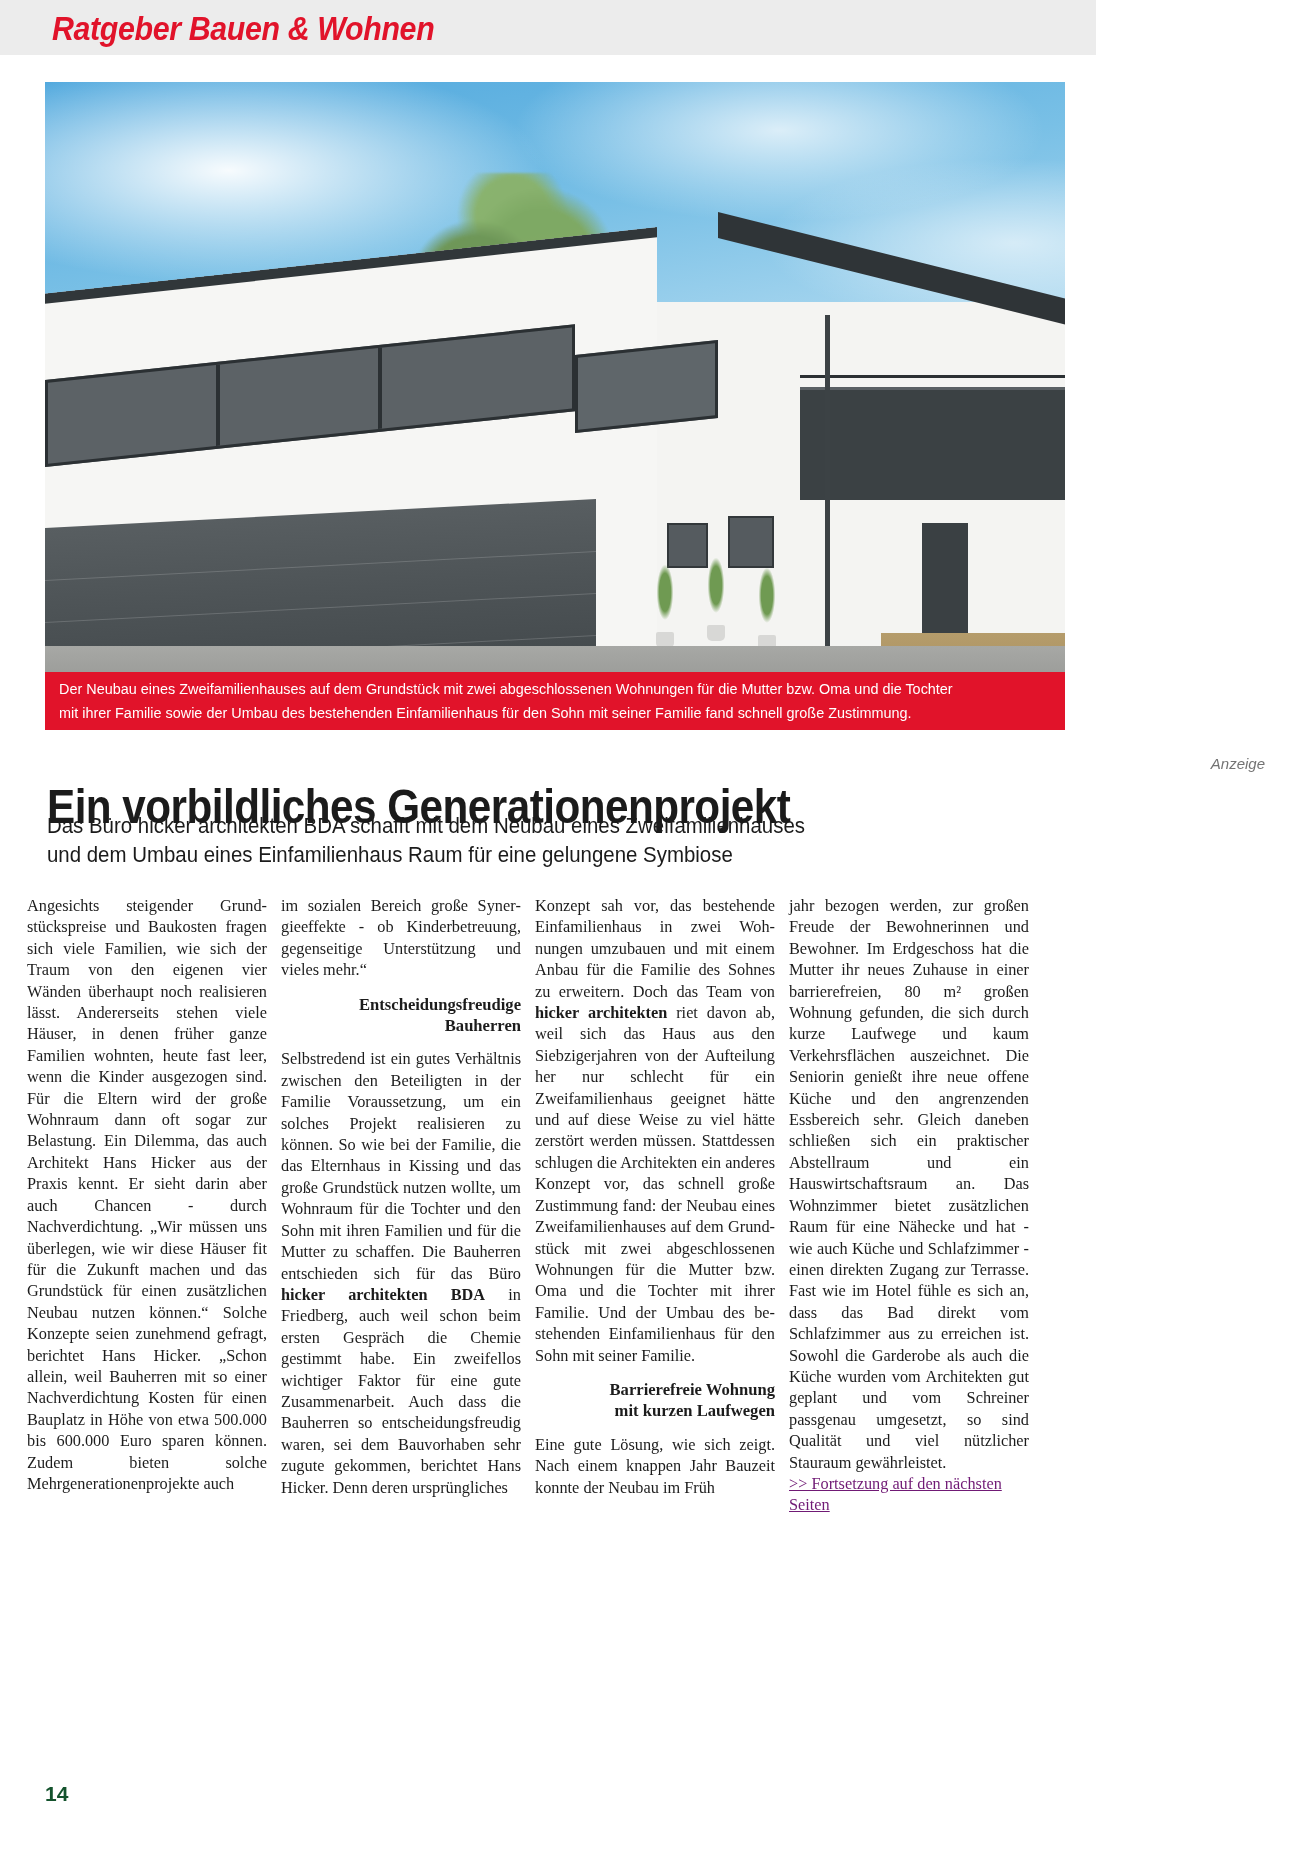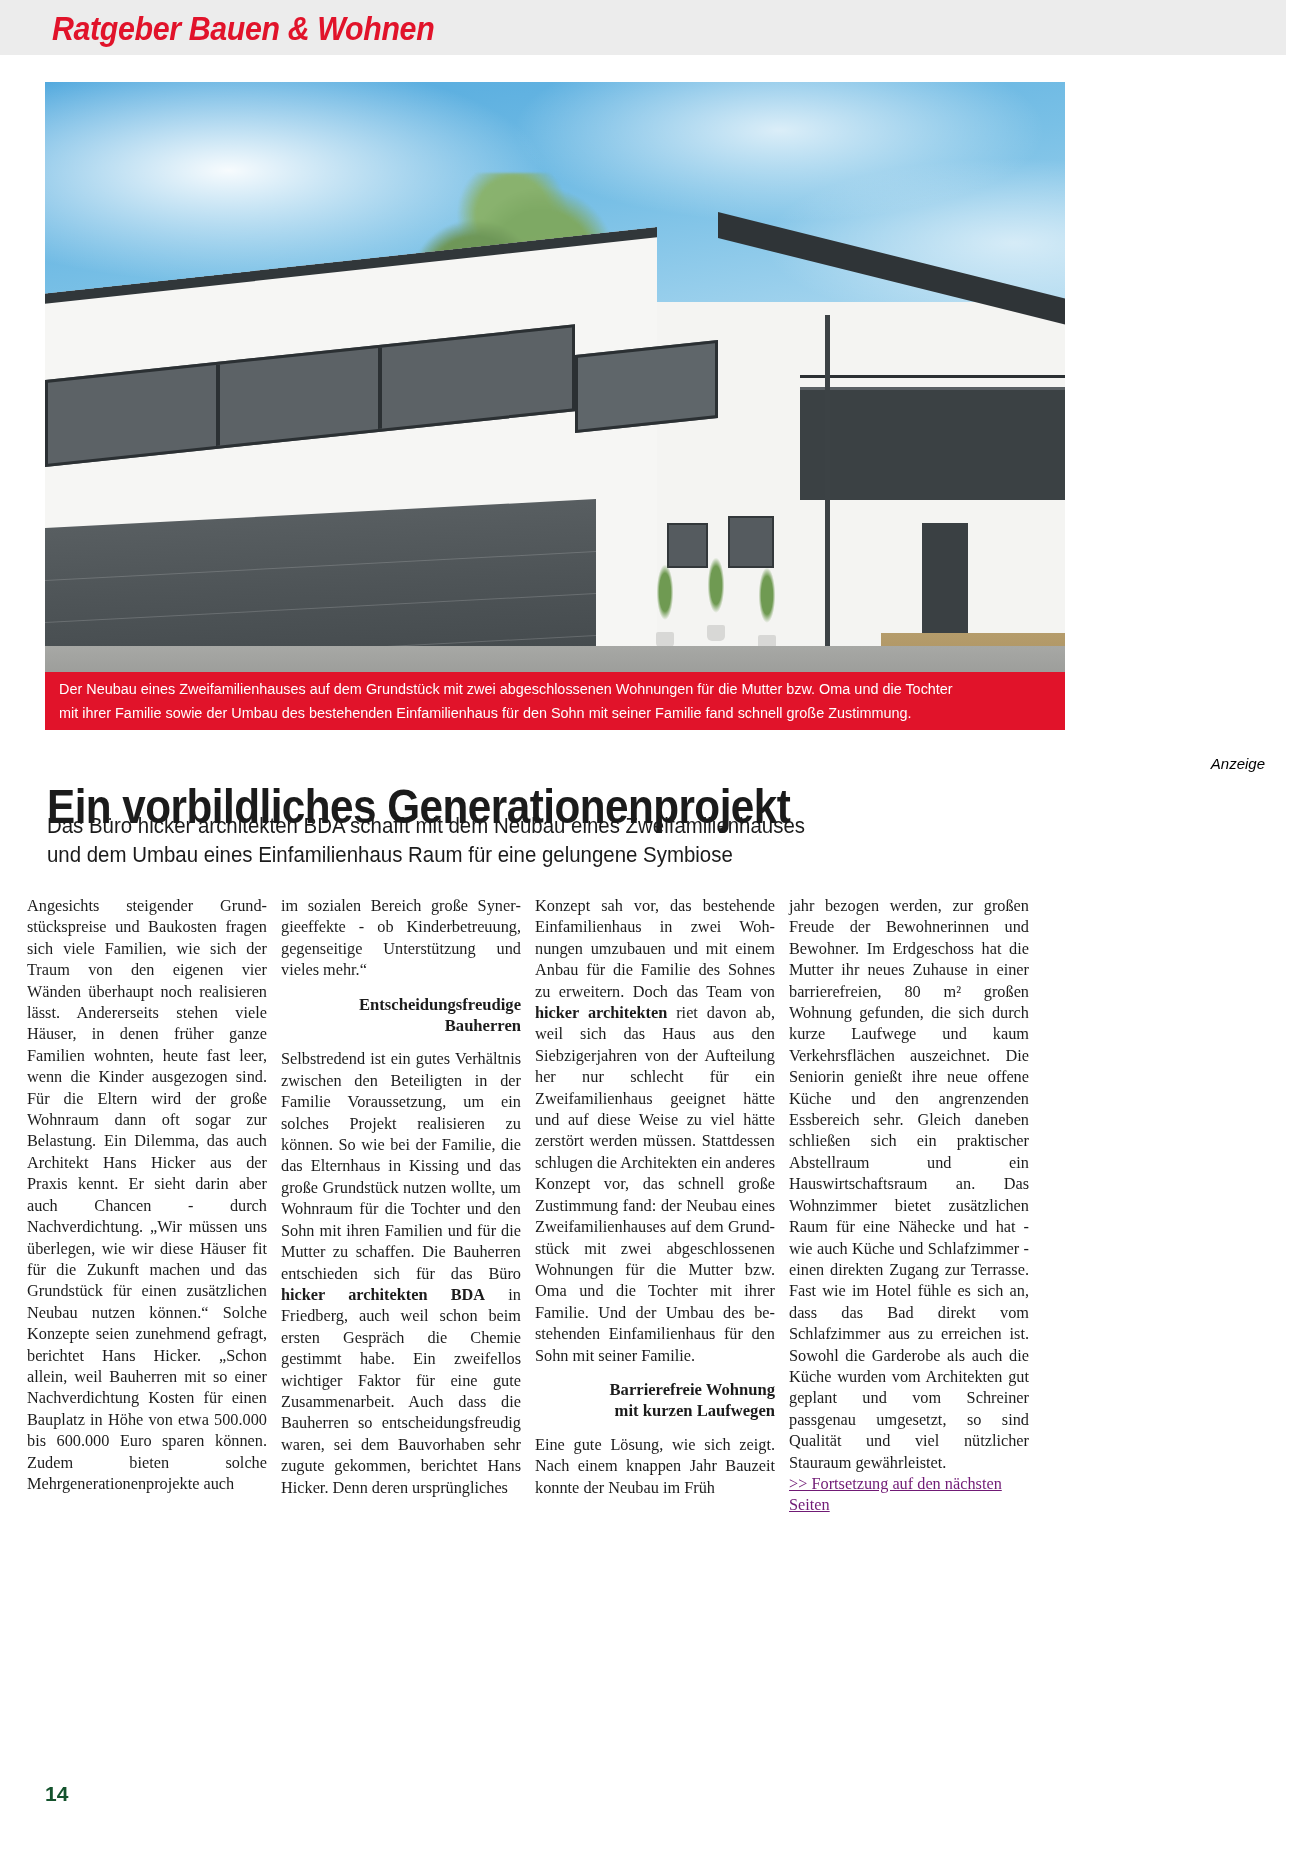--- a/index.html
+++ b/index.html
@@ -19,7 +19,7 @@
   .masthead {
     position: absolute;
     left: 0; top: 0;
-    width: 1286px;
+    width: 1096px;
     height: 55px;
     background: #ececec;
   }

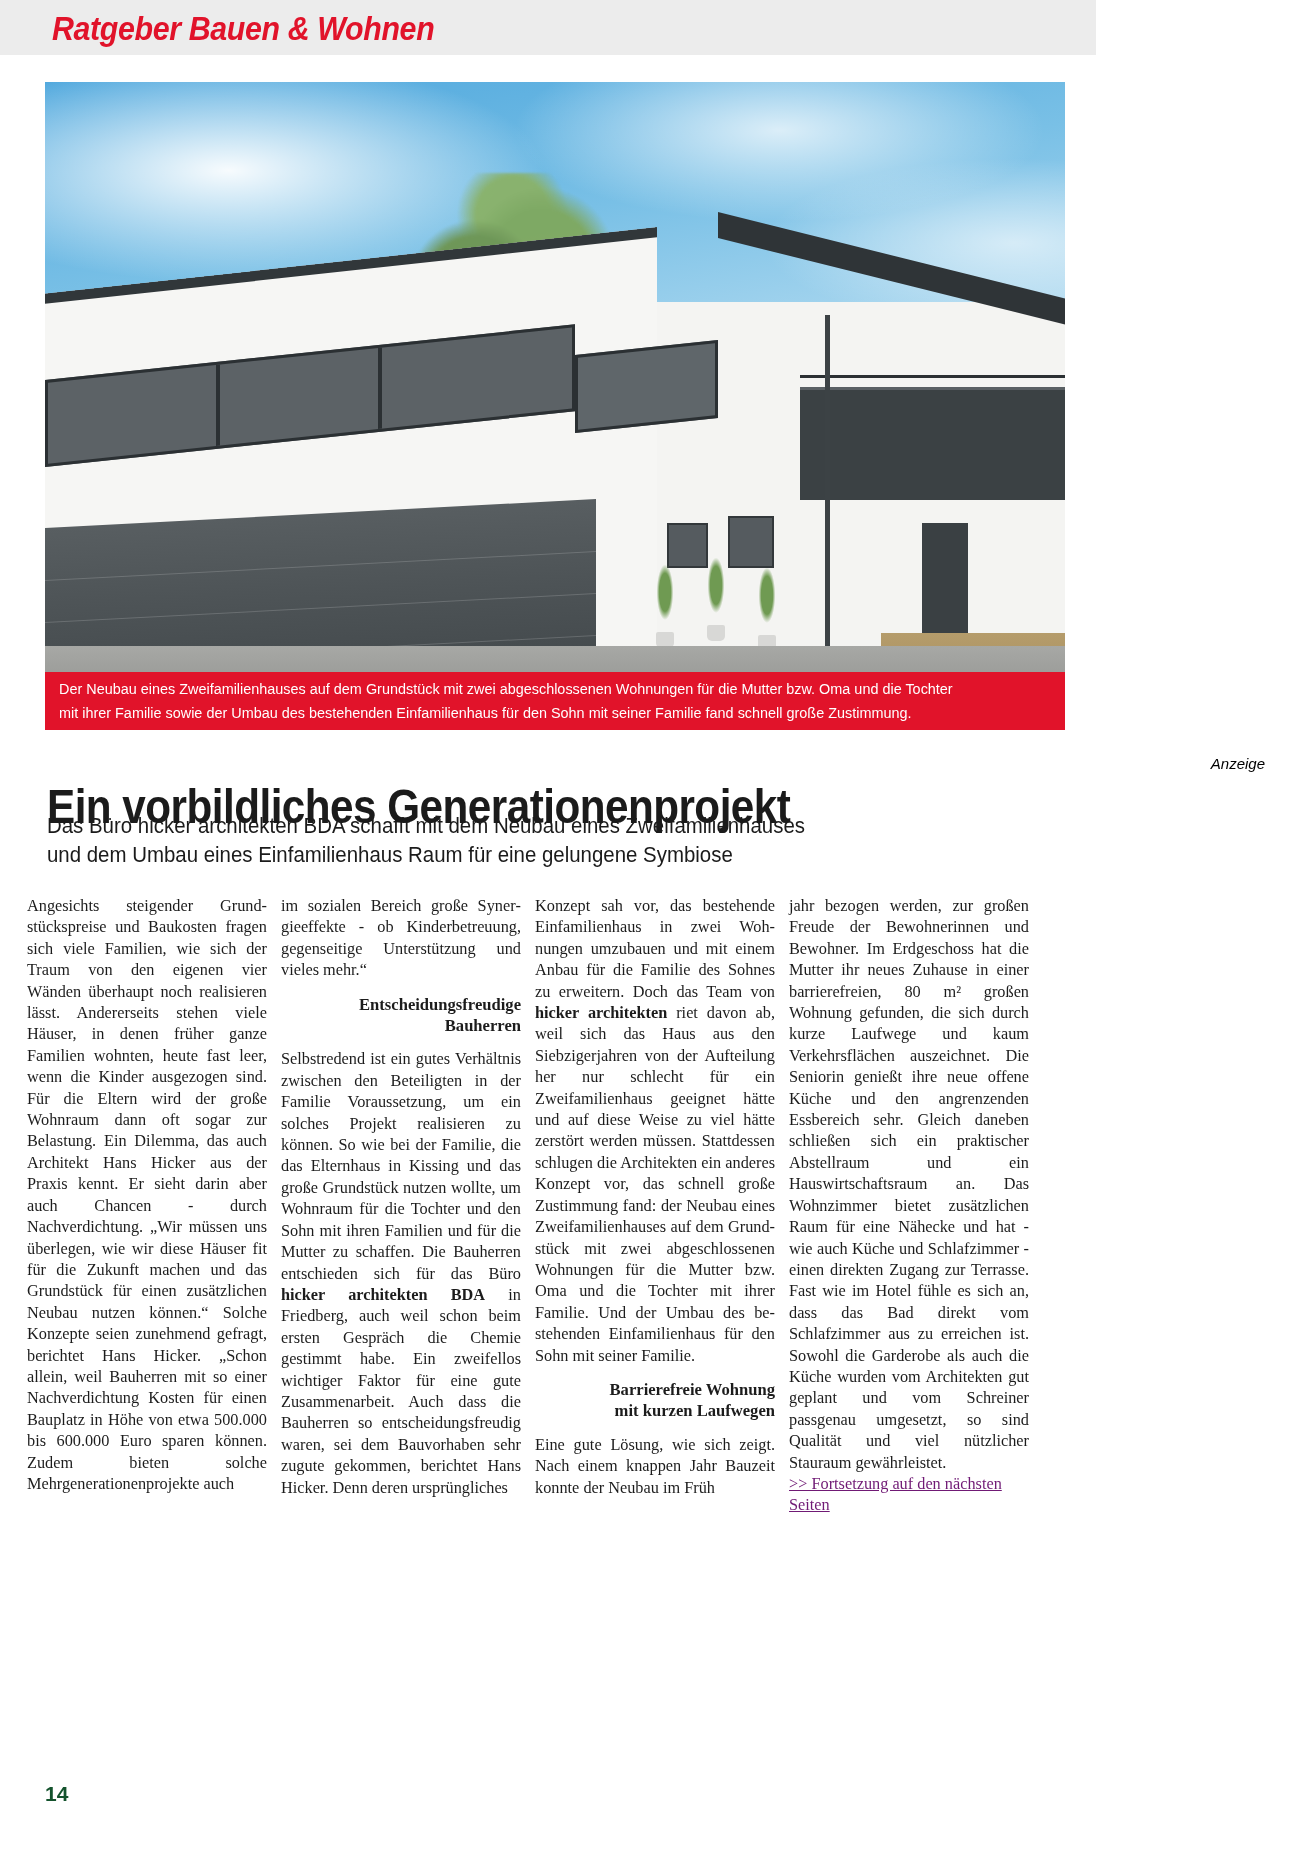--- a/index.html
+++ b/index.html
@@ -346,7 +346,7 @@
     font-family: "Liberation Sans", sans-serif;
     font-style: italic;
     font-size: 15px;
-    color: #000000;
+    color: #737373;
   }
   .subhead {
     position: absolute;

